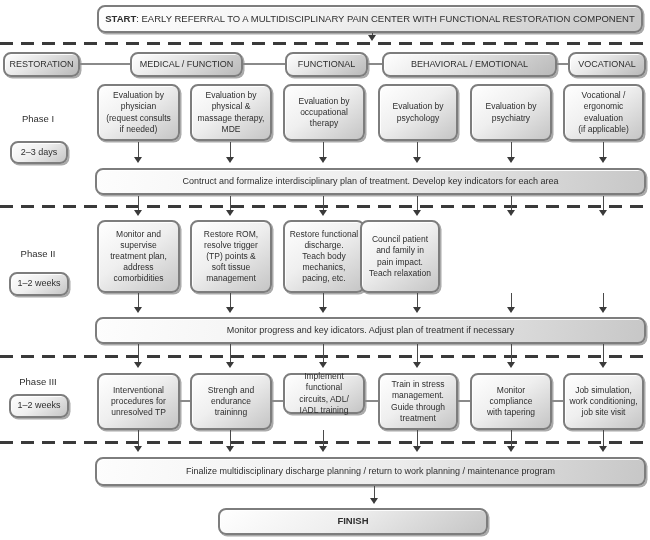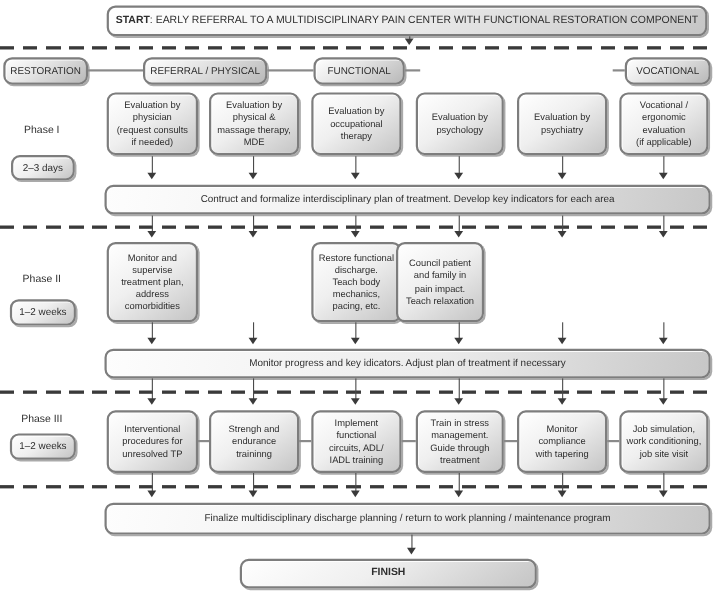--- a/index.html
+++ b/index.html
@@ -51,7 +51,7 @@
   <div class="dash" style="top:441px"></div>
 
   <div class="box hdr" style="left:3px;top:52px;width:77px;height:25px">RESTORATION</div>
-  <div class="box hdr" style="left:130px;top:52px;width:113px;height:25px">REFERRAL / PHYSICAL</div>
+  <div class="box hdr" style="left:130px;top:52px;width:113px;height:25px">MEDICAL / FUNCTION</div>
   <div class="box hdr" style="left:285px;top:52px;width:83px;height:25px">FUNCTIONAL</div>
   <div class="box hdr" style="left:568px;top:52px;width:78px;height:25px">VOCATIONAL</div>
   <div class="hline" style="left:80px;top:63px;width:50px"></div>

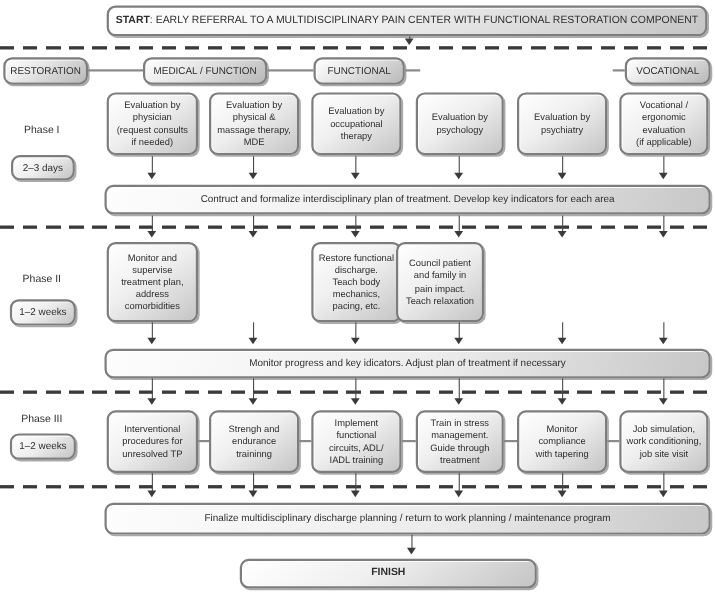--- a/index.html
+++ b/index.html
@@ -53,6 +53,7 @@
   <div class="box hdr" style="left:3px;top:52px;width:77px;height:25px">RESTORATION</div>
   <div class="box hdr" style="left:130px;top:52px;width:113px;height:25px">MEDICAL / FUNCTION</div>
   <div class="box hdr" style="left:285px;top:52px;width:83px;height:25px">FUNCTIONAL</div>
+  <div class="box hdr" style="left:382px;top:52px;width:175px;height:25px">BEHAVIORAL / EMOTIONAL</div>
   <div class="box hdr" style="left:568px;top:52px;width:78px;height:25px">VOCATIONAL</div>
   <div class="hline" style="left:80px;top:63px;width:50px"></div>
   <div class="hline" style="left:243px;top:63px;width:42px"></div>

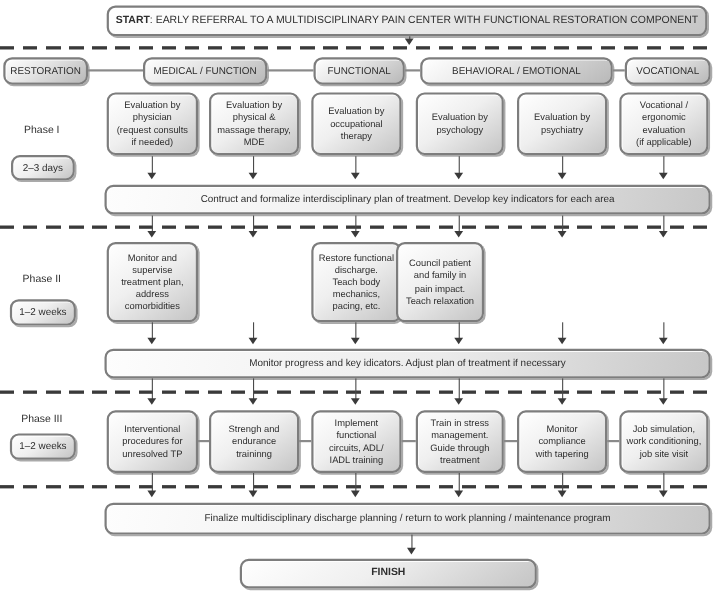--- a/index.html
+++ b/index.html
@@ -107,6 +107,11 @@
 treatment plan,
 address
 comorbidities</div>
+  <div class="box" style="left:190px;top:220px;width:82px;height:73px">Restore ROM,
+resolve trigger
+(TP) points &amp;
+soft tissue
+management</div>
   <div class="box" style="left:283px;top:220px;width:82px;height:73px">Restore functional
 discharge.
 Teach body

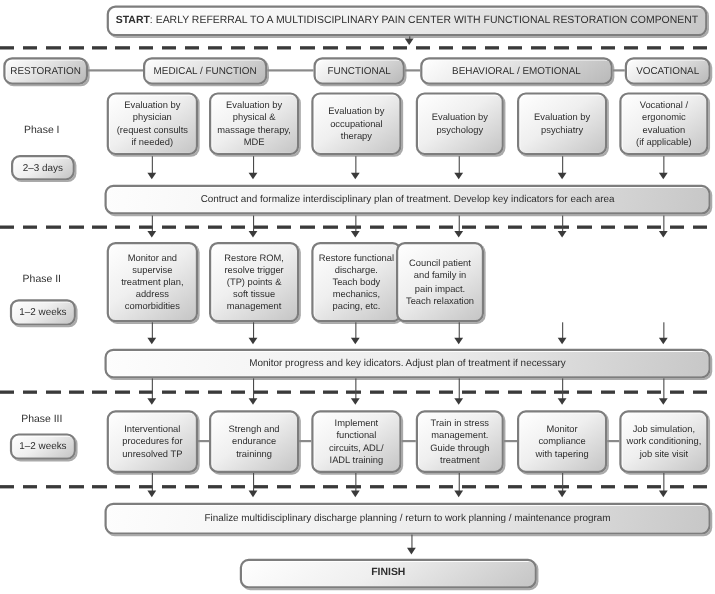--- a/index.html
+++ b/index.html
@@ -147,7 +147,7 @@
   <div class="box" style="left:190px;top:373px;width:82px;height:57px">Strengh and
 endurance
 traininng</div>
-  <div class="box" style="left:283px;top:373px;width:82px;height:57px">Implement
+  <div class="box" style="left:283px;top:373px;width:82px;height:41px">Implement
 functional
 circuits, ADL/
 IADL training</div>

